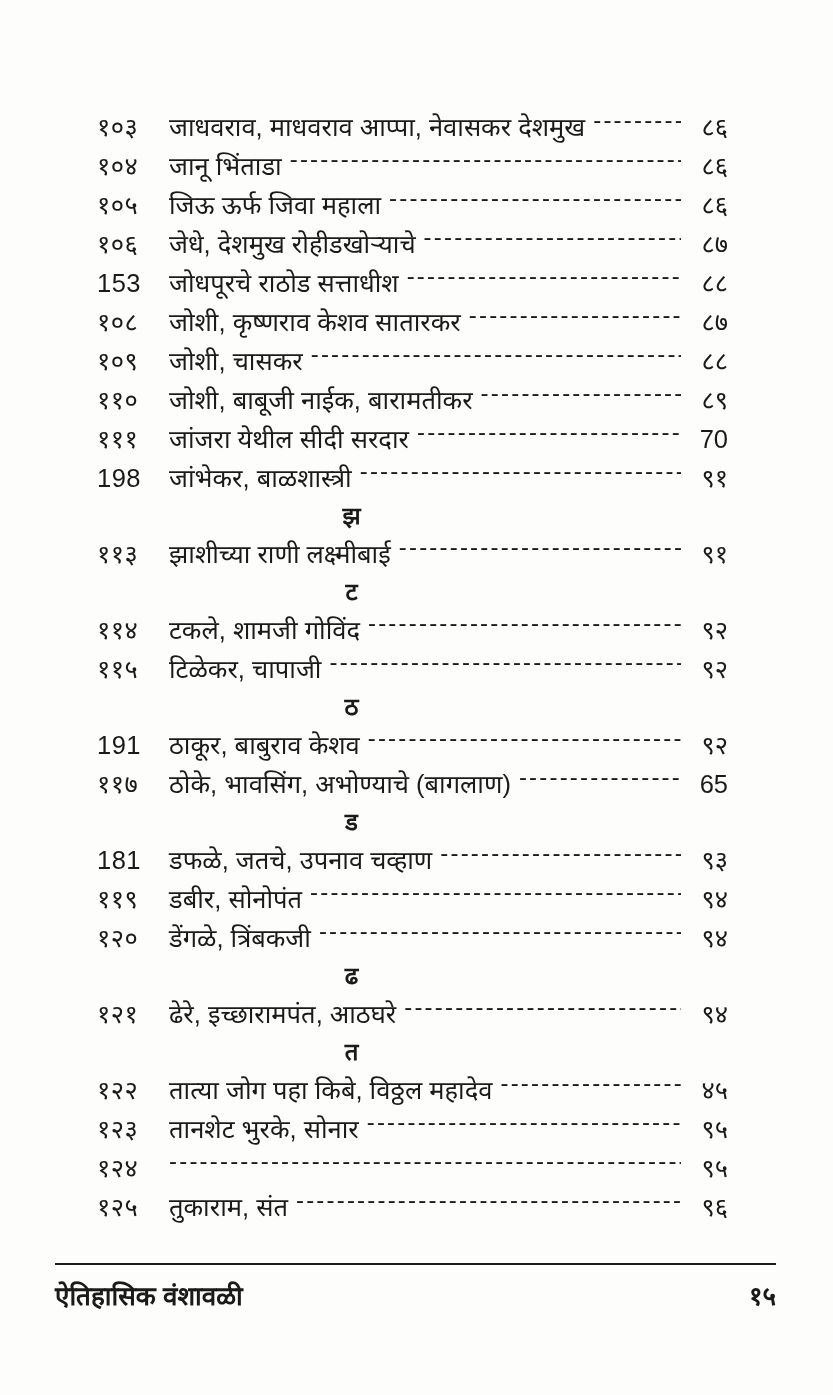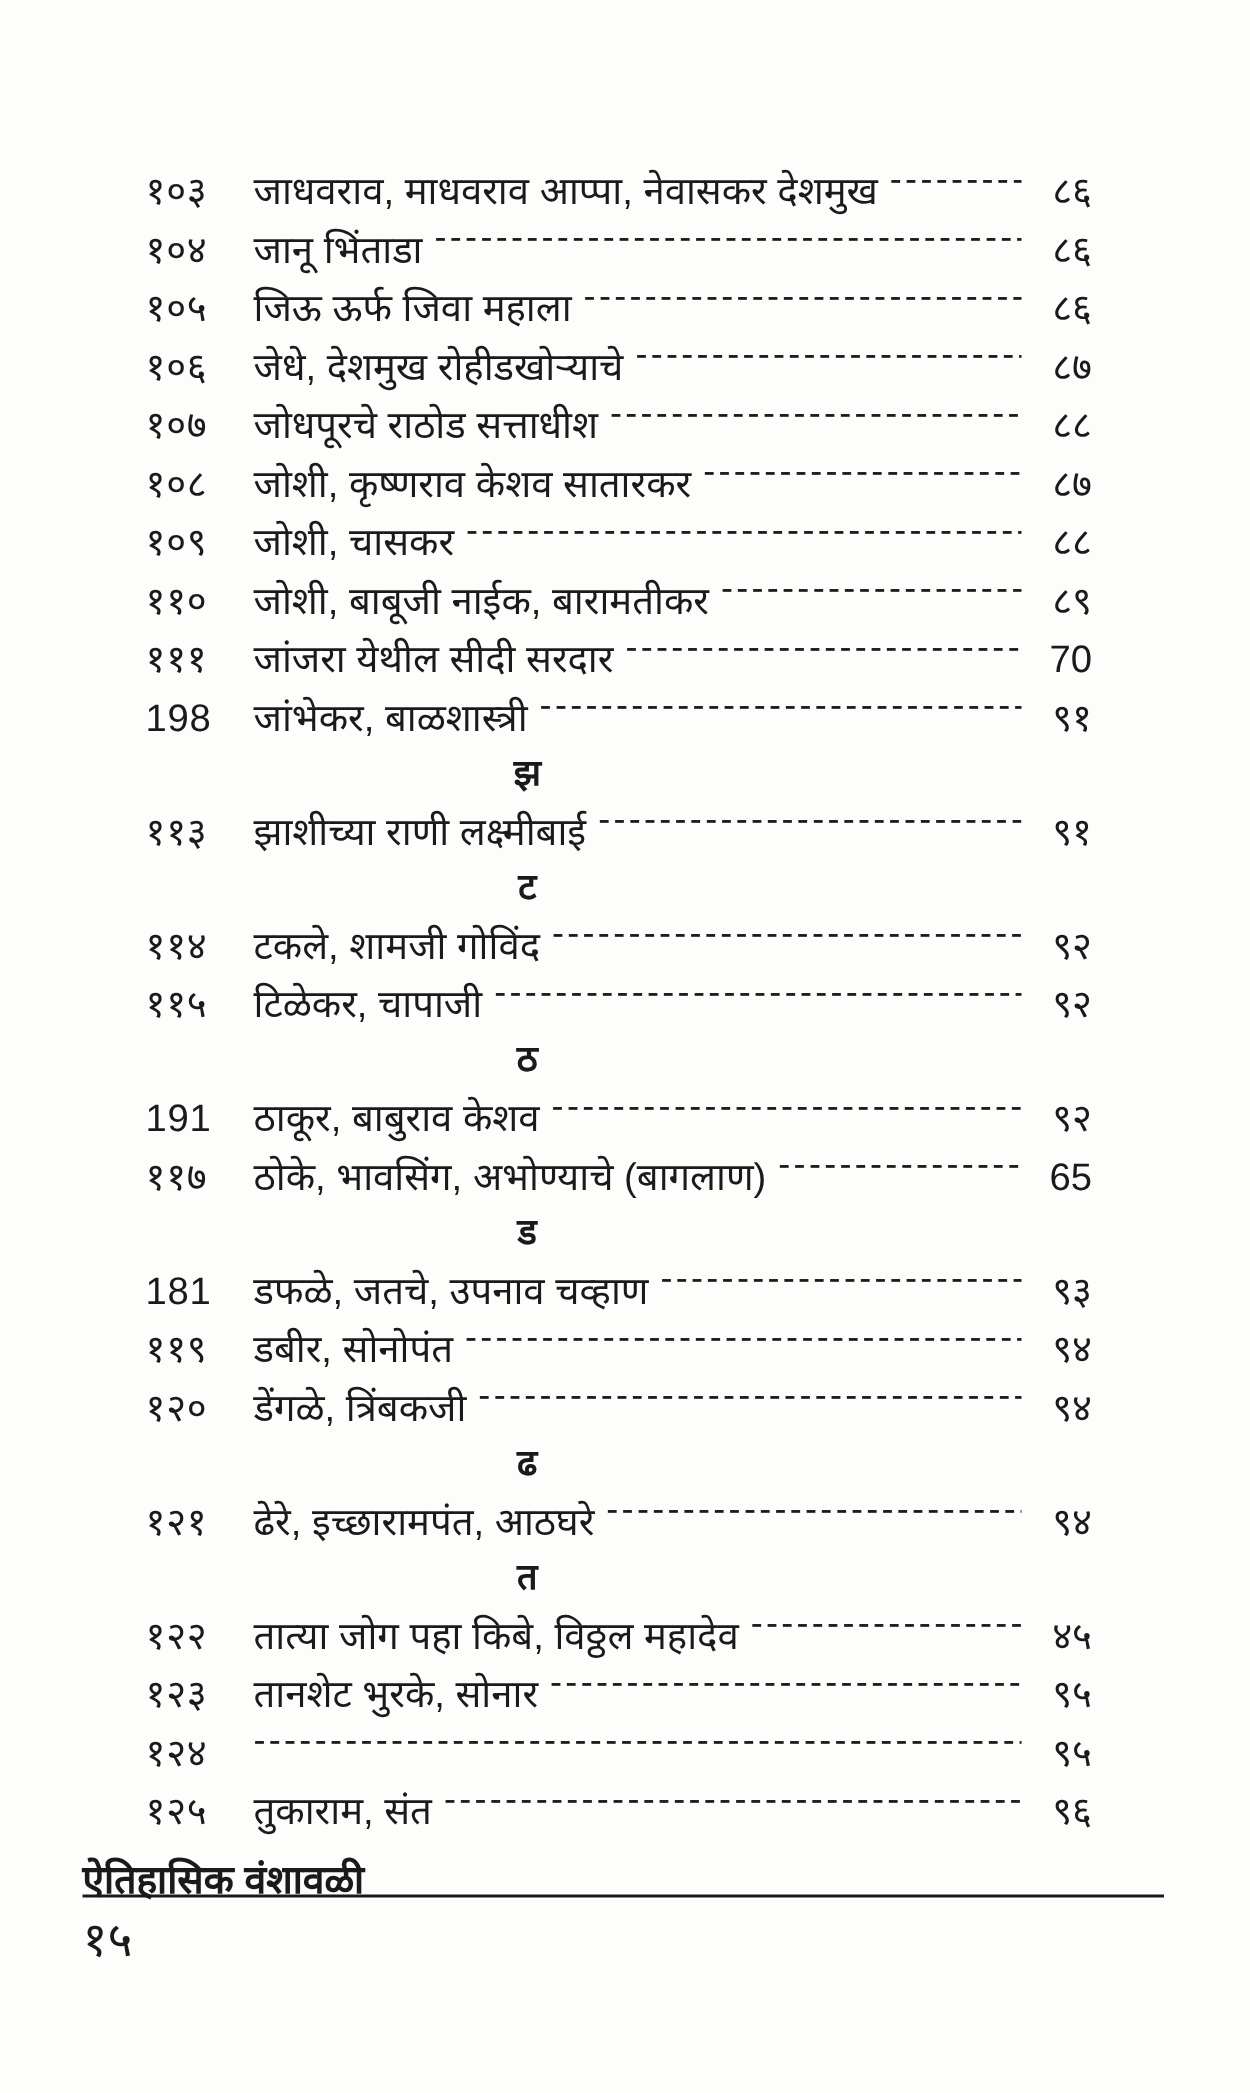--- a/index.html
+++ b/index.html
@@ -136,7 +136,7 @@
         <span class="toc-page">८७</span>
       </li>
       <li class="toc-entry">
-        <span class="toc-num">१०७</span>
+        <span class="toc-num">153</span>
         <span class="toc-title">जोधपूरचे राठोड सत्ताधीश</span>
         <span class="toc-leader">
           <span>------------------------------------------------------------</span>

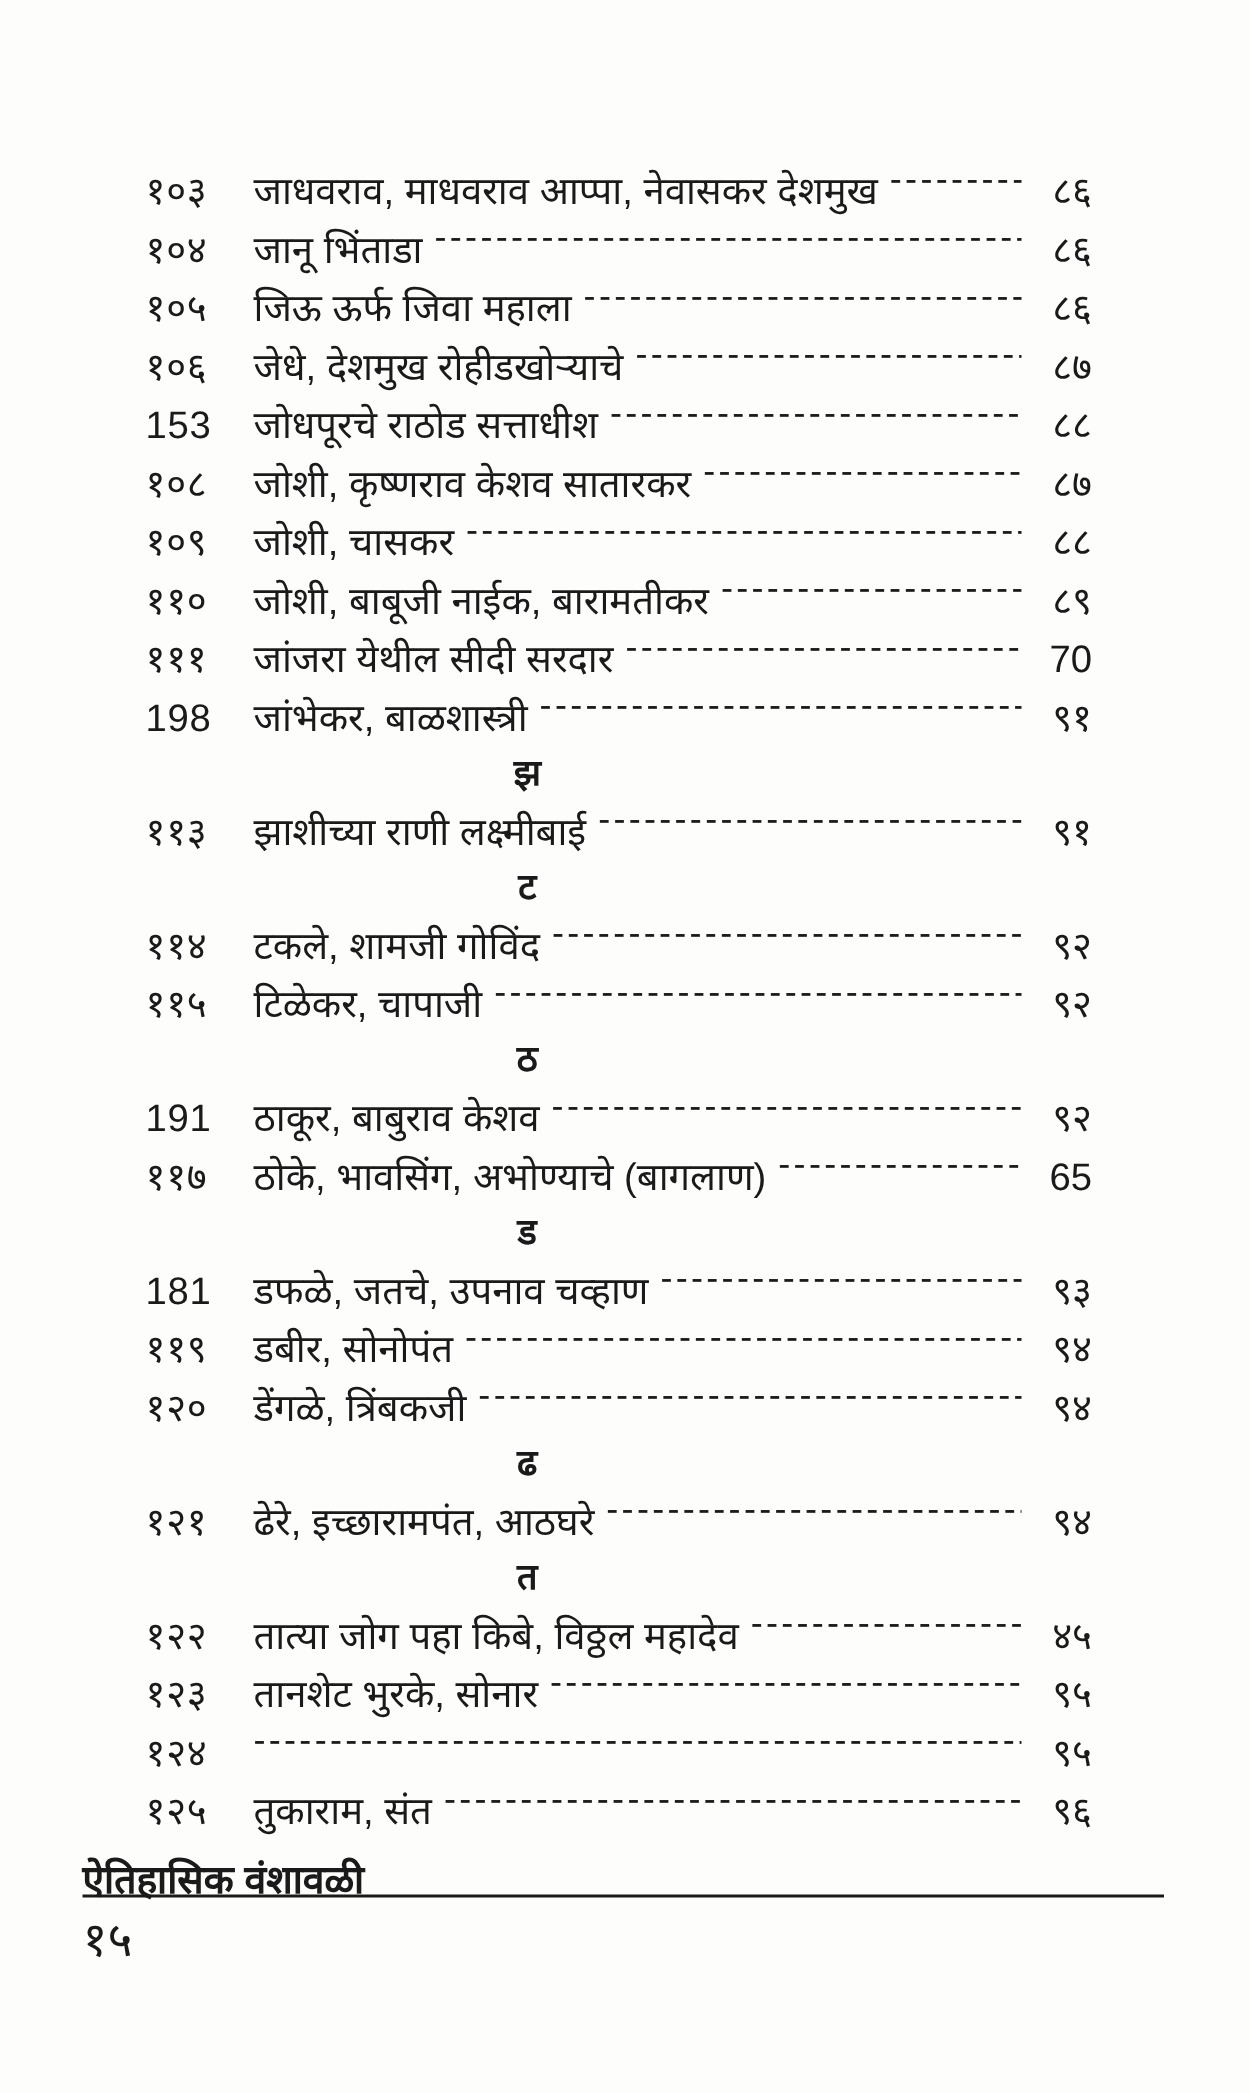--- a/index.html
+++ b/index.html
@@ -91,7 +91,6 @@
     justify-content: space-between;
     font-size: 26px;
     font-weight: 700;
-    flex-direction: column;
   }
   .footer-page {
     font-weight: 400;

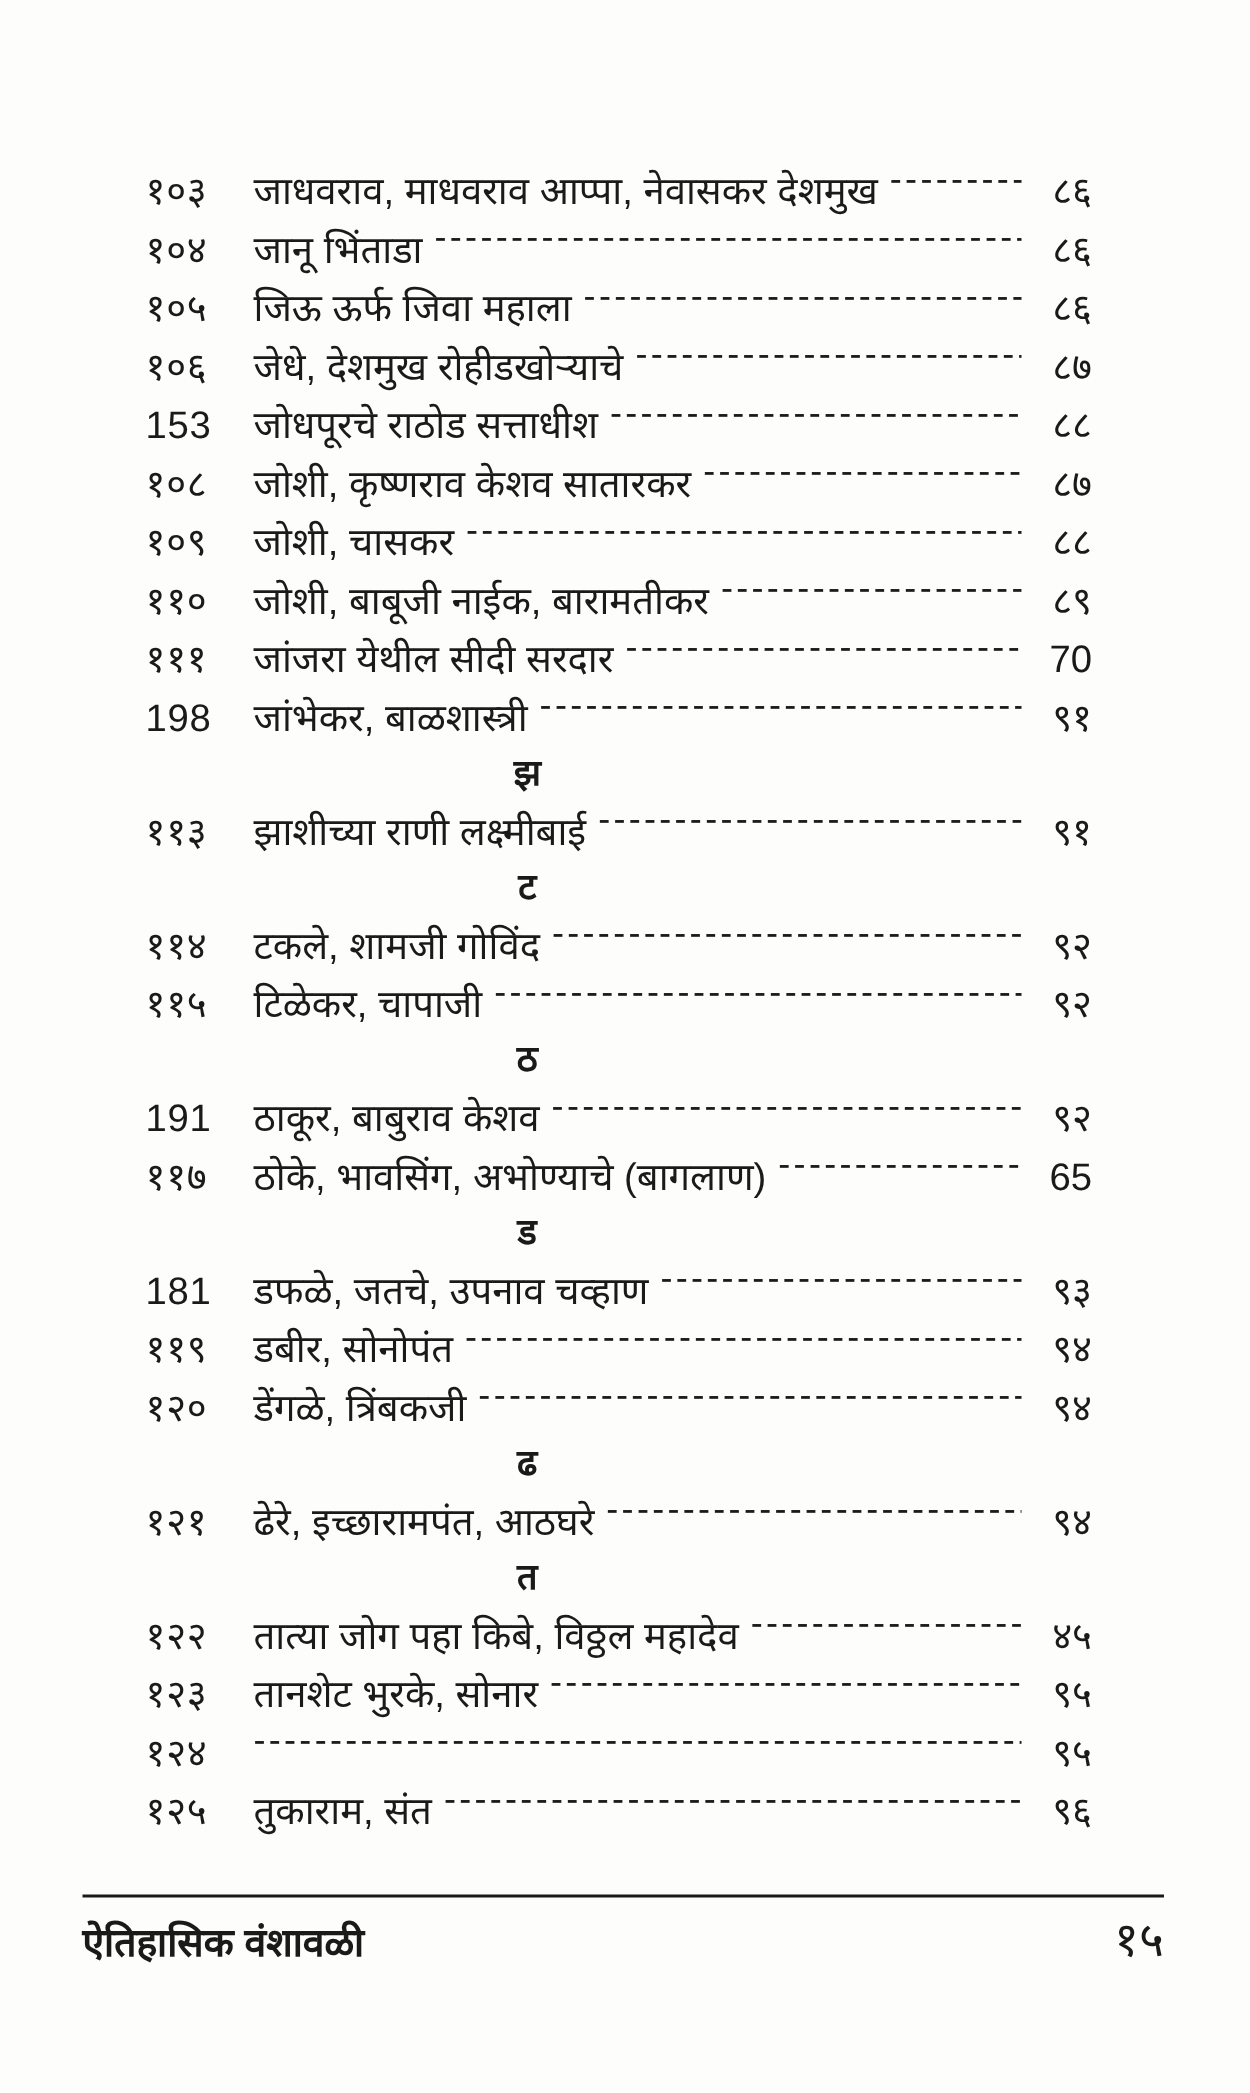--- a/index.html
+++ b/index.html
@@ -93,8 +93,8 @@
     font-weight: 700;
   }
   .footer-page {
-    font-weight: 400;
-    font-size: 32px;
+    font-weight: 700;
+    font-size: 26px;
   }
 </style>
 </head>

